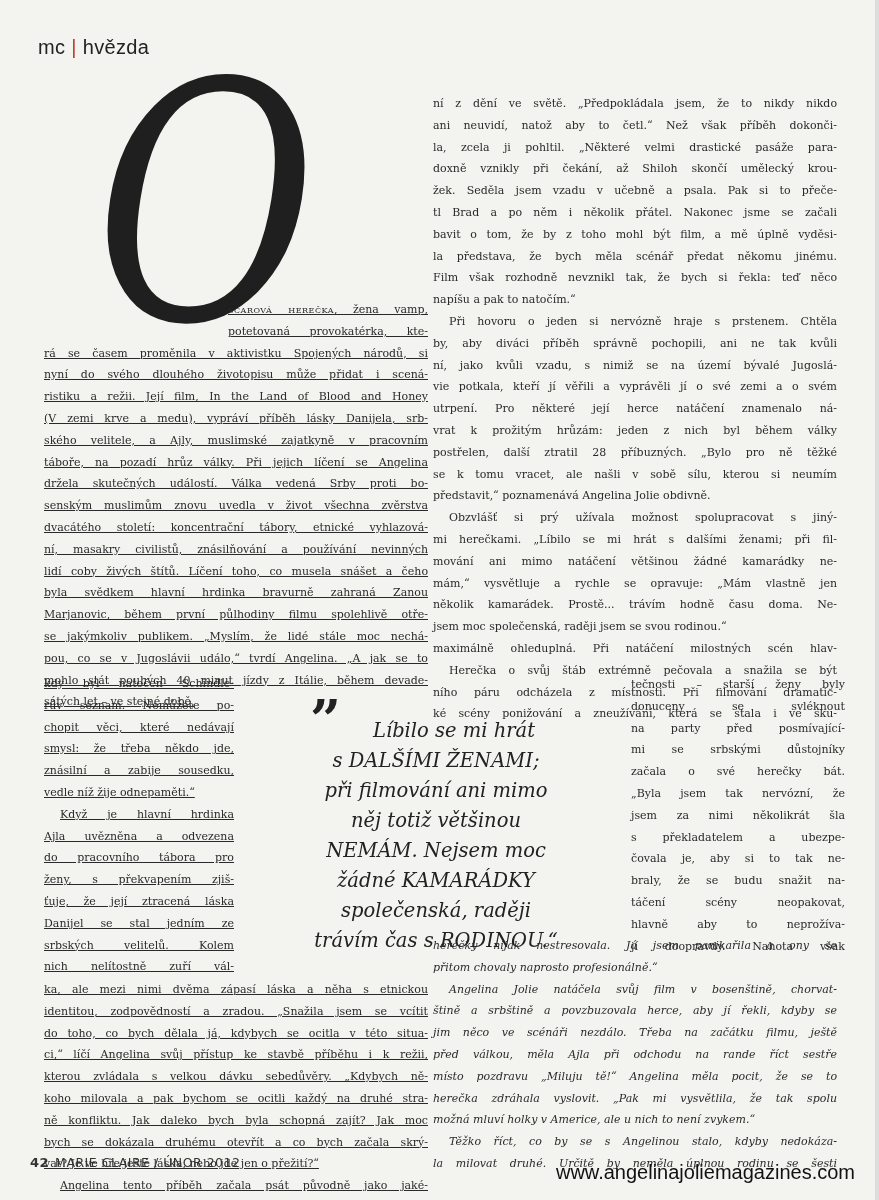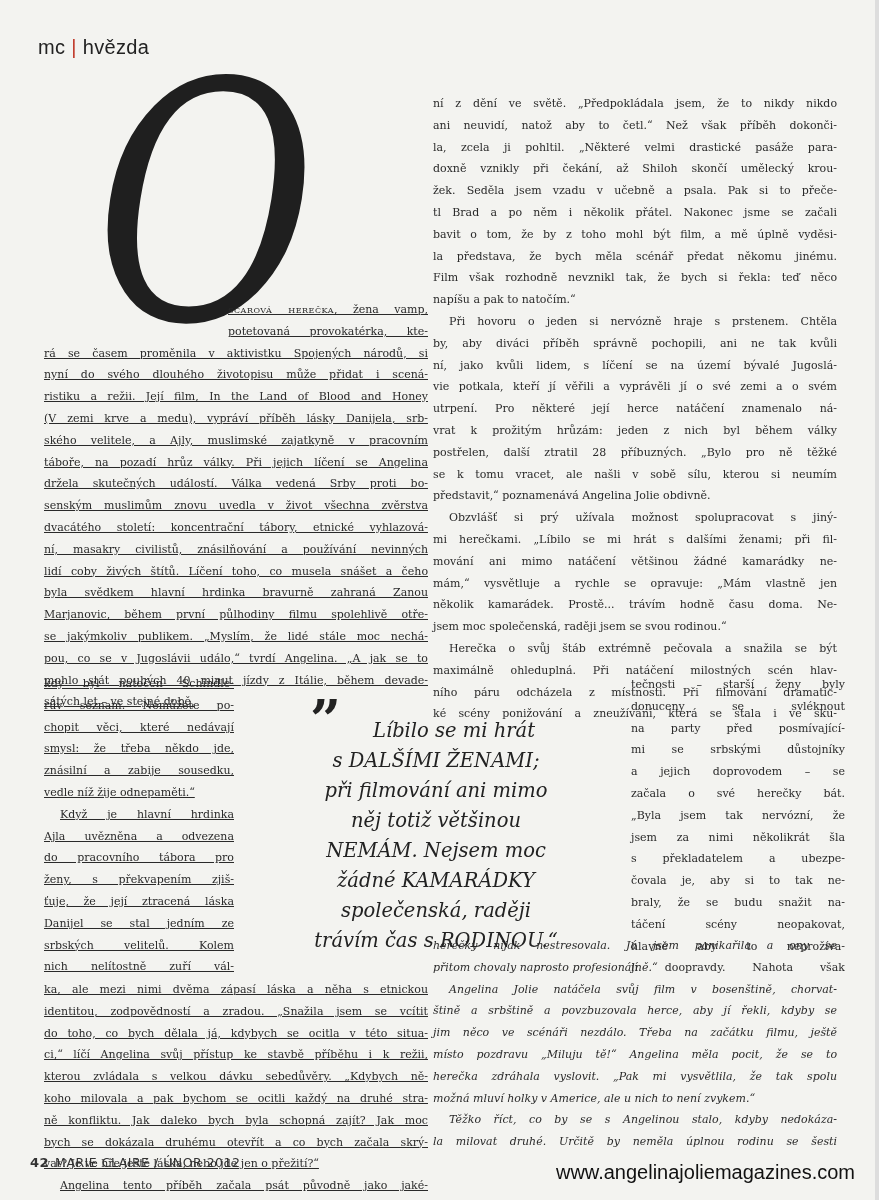--- a/index.html
+++ b/index.html
@@ -116,7 +116,7 @@
     <span class="line last">napíšu a pak to natočím.“</span>
     <span class="line" style="padding-left: 16px;">Při hovoru o jeden si nervózně hraje s prstenem. Chtěla</span>
     <span class="line">by, aby diváci příběh správně pochopili, ani ne tak kvůli</span>
-    <span class="line">ní, jako kvůli lidem, s líčení se na území bývalé Jugoslá-</span>
+    <span class="line">ní, jako kvůli vzadu, s nimiž se na území bývalé Jugoslá-</span>
     <span class="line">vie potkala, kteří jí věřili a vyprávěli jí o své zemi a o svém</span>
     <span class="line">utrpení. Pro některé její herce natáčení znamenalo ná-</span>
     <span class="line">vrat k prožitým hrůzám: jeden z nich byl během války</span>

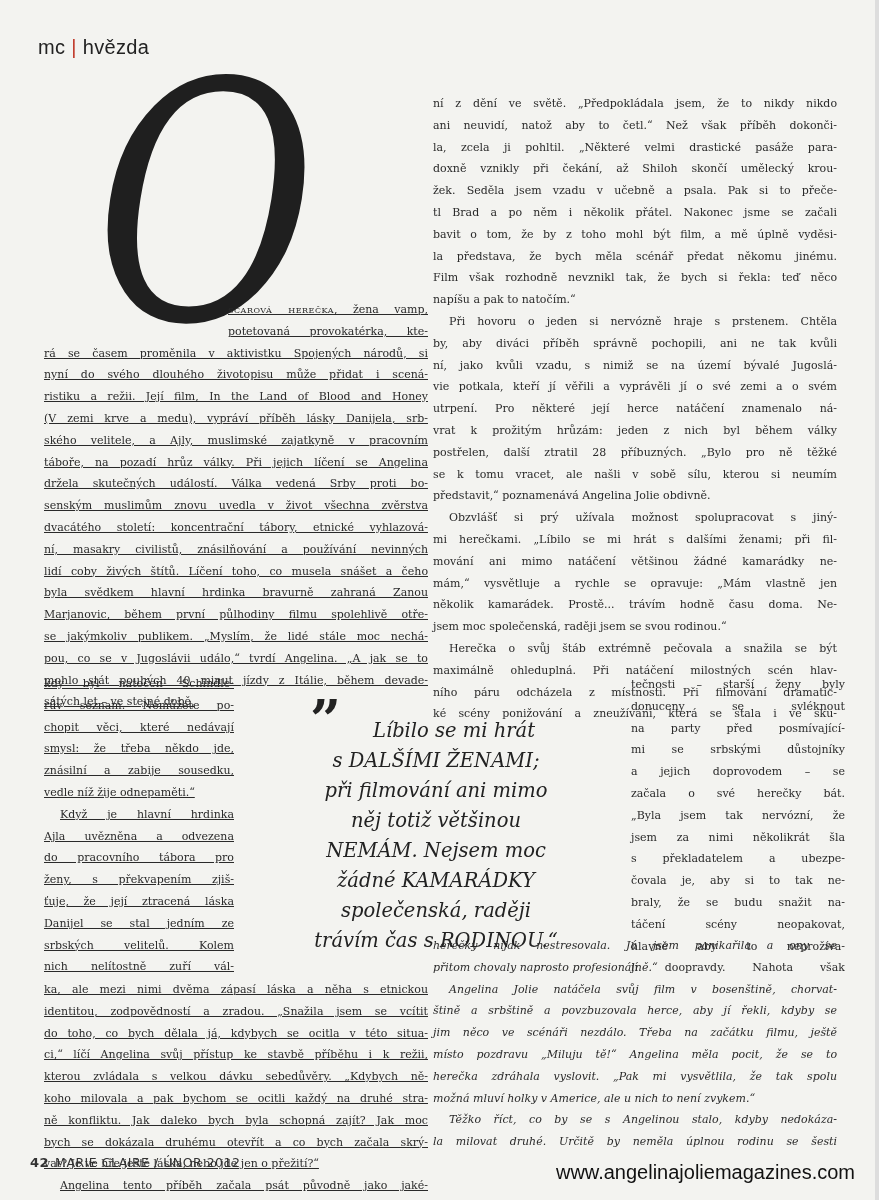--- a/index.html
+++ b/index.html
@@ -129,8 +129,8 @@
     <span class="line">mám,“ vysvětluje a rychle se opravuje: „Mám vlastně jen</span>
     <span class="line">několik kamarádek. Prostě... trávím hodně času doma. Ne-</span>
     <span class="line last">jsem moc společenská, raději jsem se svou rodinou.“</span>
+    <span class="line">maximálně ohleduplná. Při natáčení milostných scén hlav-</span>
     <span class="line" style="padding-left: 16px;">Herečka o svůj štáb extrémně pečovala a snažila se být</span>
-    <span class="line">maximálně ohleduplná. Při natáčení milostných scén hlav-</span>
     <span class="line">ního páru odcházela z místnosti. Při filmování dramatic-</span>
     <span class="line">ké scény ponižování a zneužívání, která se stala i ve sku-</span>
   </div>

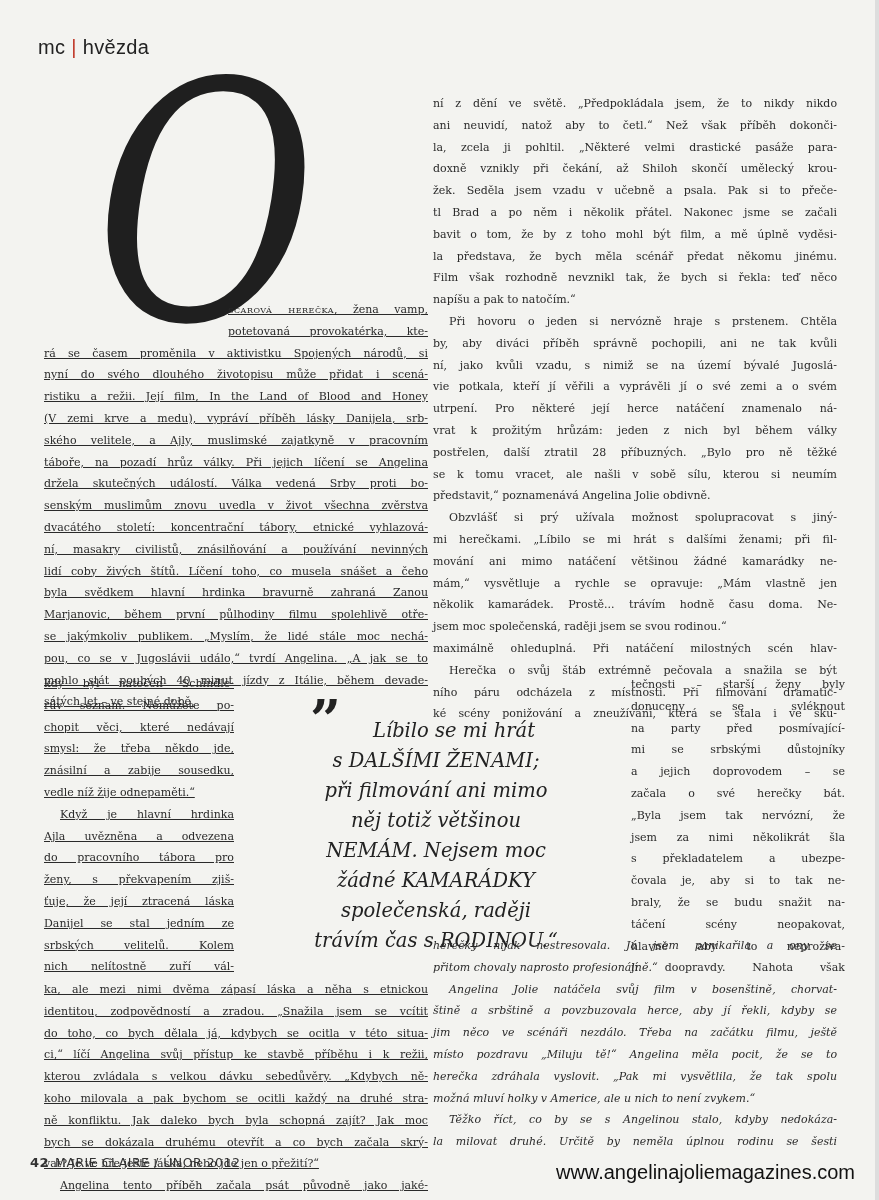--- a/index.html
+++ b/index.html
@@ -139,7 +139,6 @@
     <span class="line">donuceny se svléknout</span>
     <span class="line">na party před posmívající-</span>
     <span class="line">mi se srbskými důstojníky</span>
-    <span class="line">a jejich doprovodem – se</span>
     <span class="line">začala o své herečky bát.</span>
     <span class="line">„Byla jsem tak nervózní, že</span>
     <span class="line">jsem za nimi několikrát šla</span>

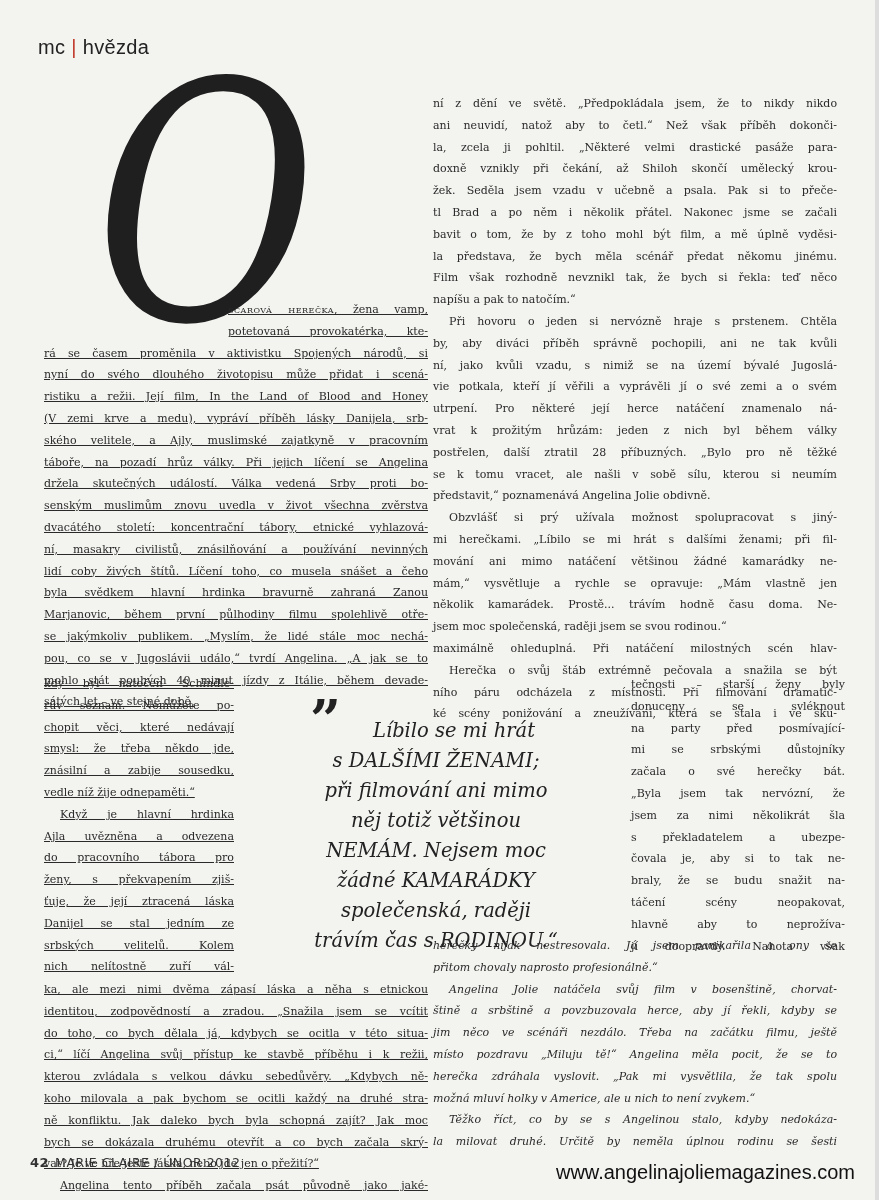--- a/index.html
+++ b/index.html
@@ -155,6 +155,7 @@
     <span class="line" style="padding-left: 16px;">Angelina Jolie natáčela svůj film v bosenštině, chorvat-</span>
     <span class="line">štině a srbštině a povzbuzovala herce, aby jí řekli, kdyby se</span>
     <span class="line">jim něco ve scénáři nezdálo. Třeba na začátku filmu, ještě</span>
+    <span class="line">před válkou, měla Ajla při odchodu na rande říct sestře</span>
     <span class="line">místo pozdravu „Miluju tě!“ Angelina měla pocit, že se to</span>
     <span class="line">herečka zdráhala vyslovit. „Pak mi vysvětlila, že tak spolu</span>
     <span class="line last">možná mluví holky v Americe, ale u nich to není zvykem.“</span>

